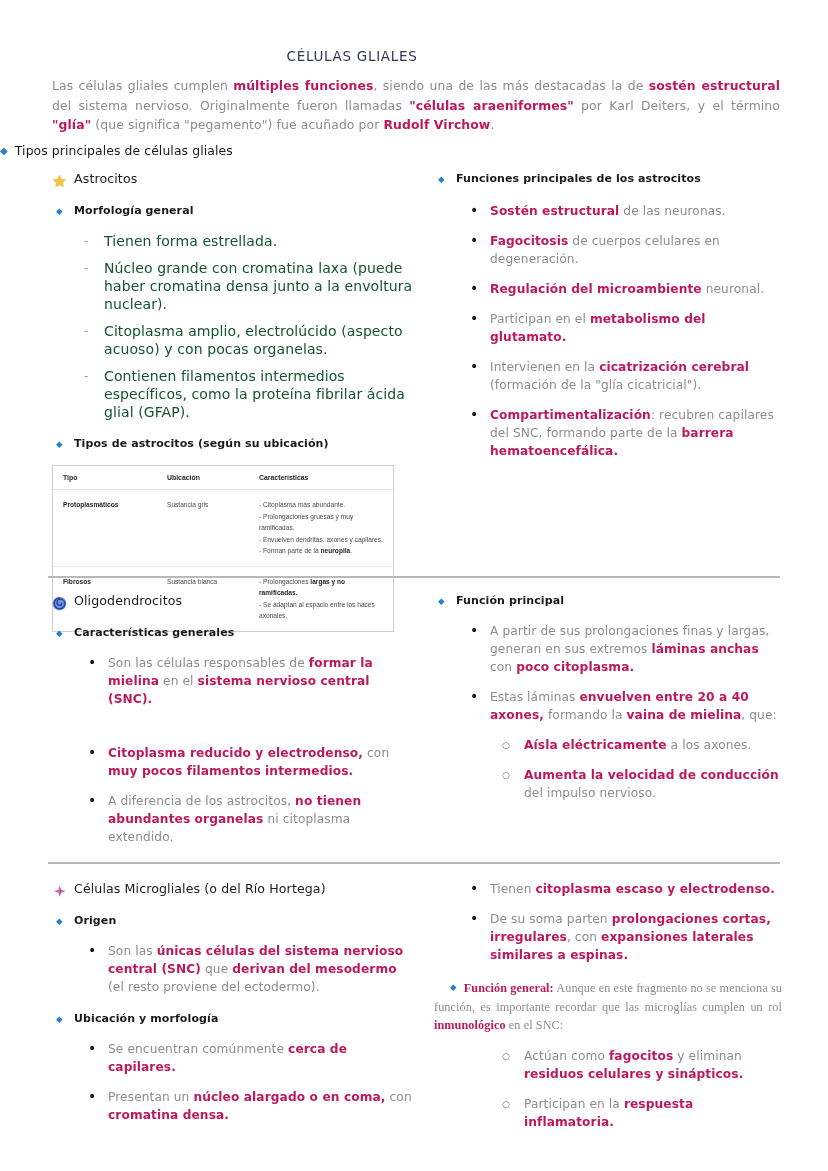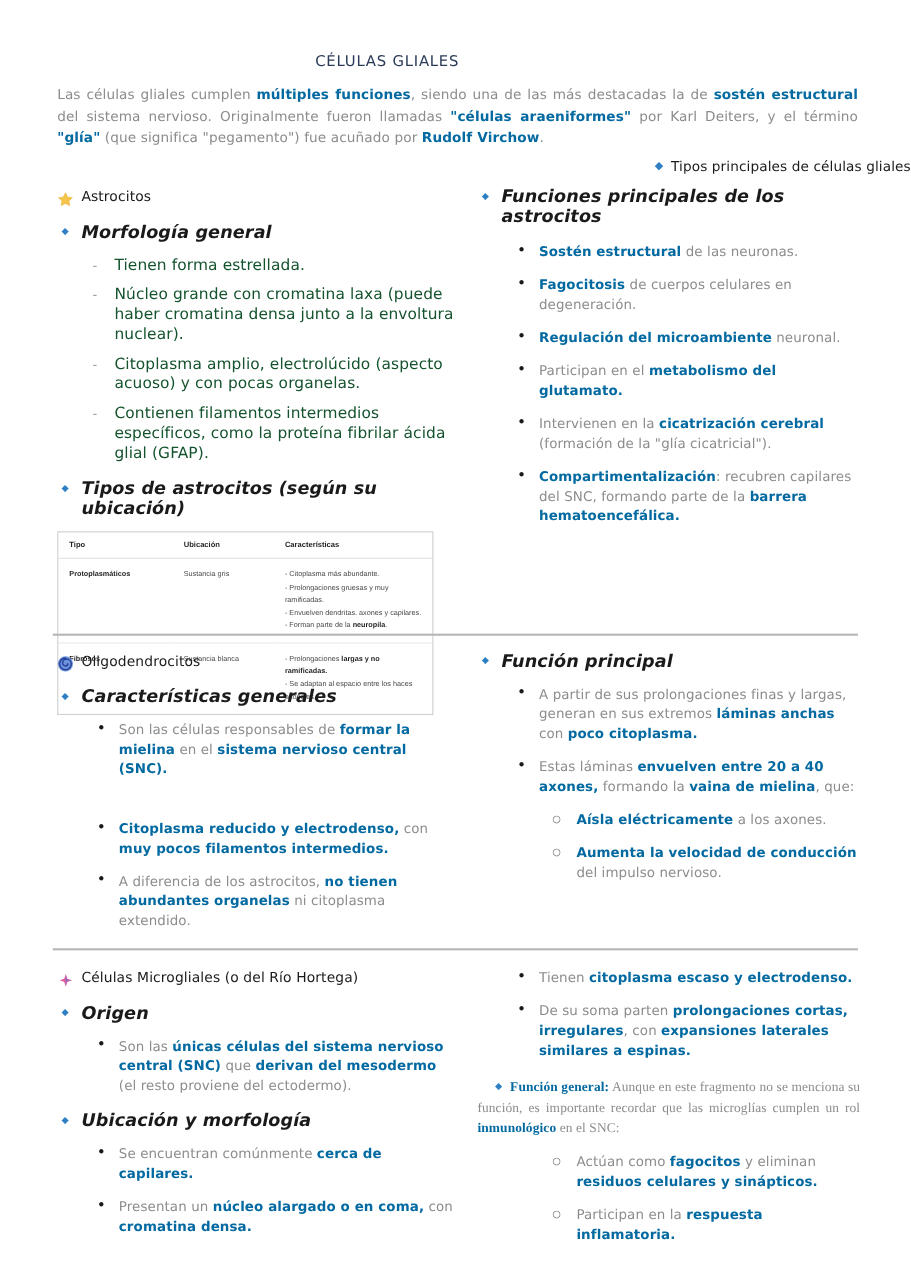--- a/index.html
+++ b/index.html
@@ -30,7 +30,7 @@
     letter-spacing: 0.1px;
   }
   b, strong, .b {
-    color: #0369a1;
+    color: #be185d;
     font-weight: 700;
   }
 

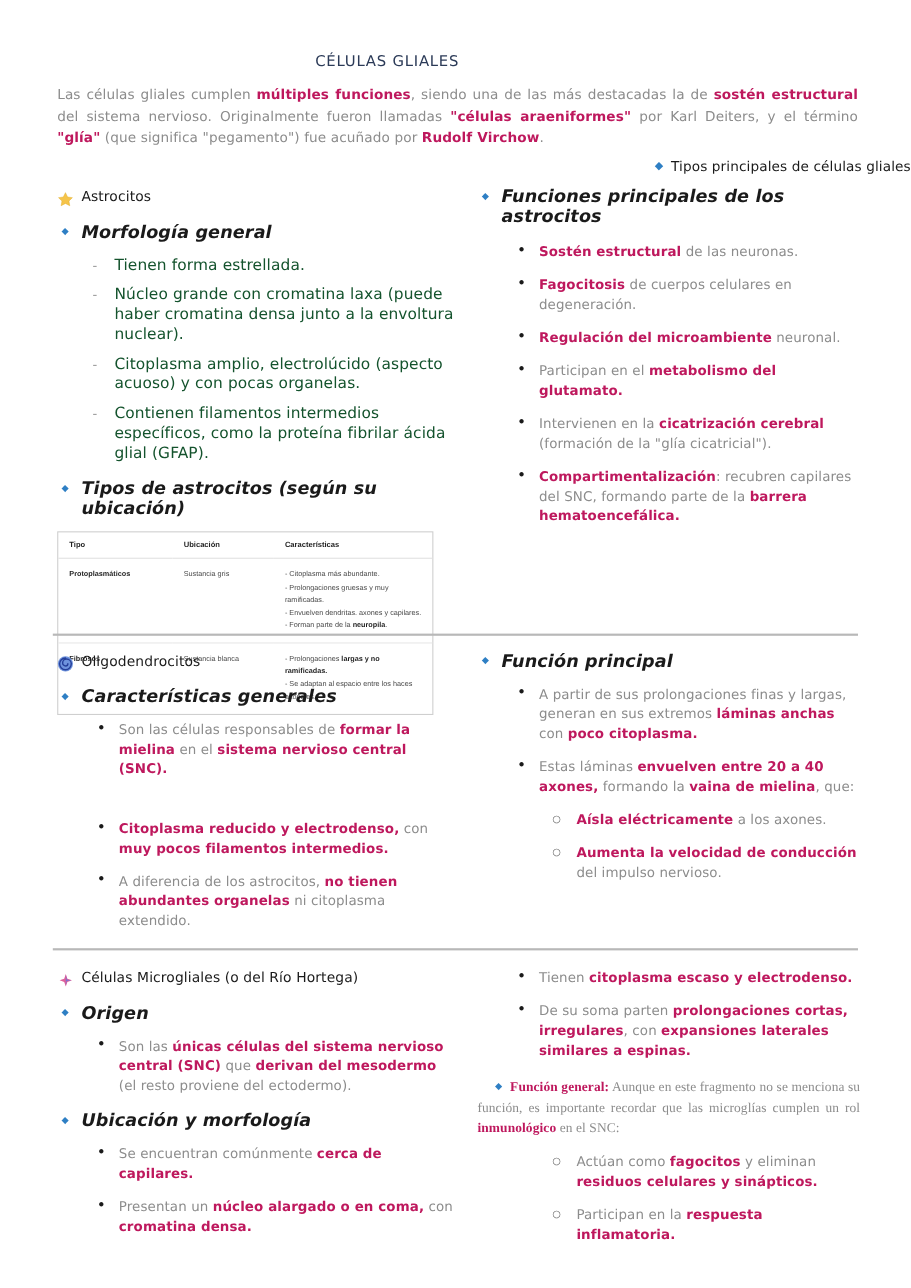--- a/index.html
+++ b/index.html
@@ -62,7 +62,7 @@
     position: absolute;
     left: 0; top: 143px;
     width: 828px;
-    text-align: right;
+    text-align: left;
     font-size: 12.4px;
     color: #1a1a1a;
     font-weight: 400;

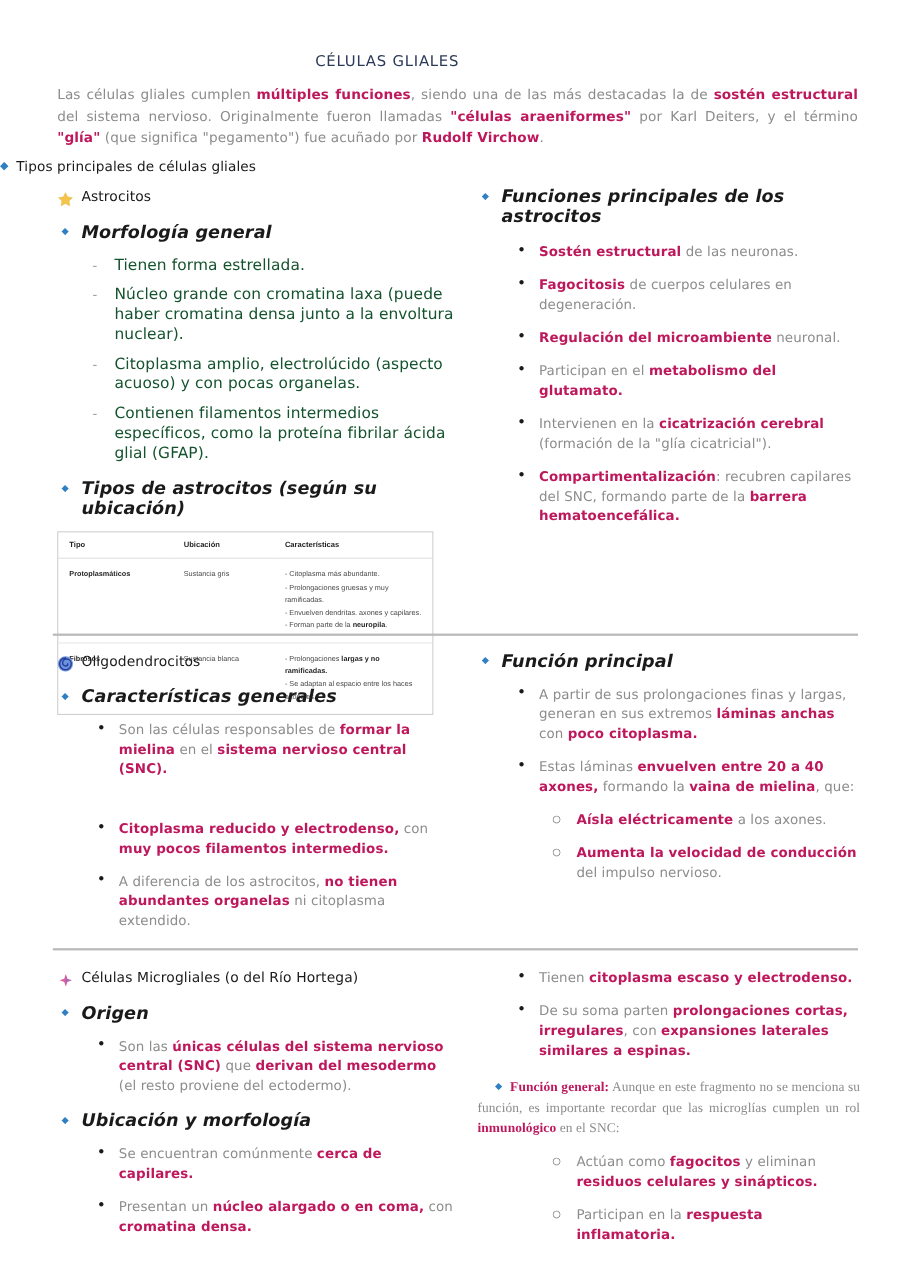--- a/index.html
+++ b/index.html
@@ -107,13 +107,12 @@
 
   
   .lv1 {
-    font-size: 16px;
+    font-size: 11px;
     color: #1a1a1a;
     line-height: 18px;
     padding-left: 22px;
     position: relative;
     font-weight: 400;
-    font-style: italic;
   }
   .lv1::before {
     content: "\25C6";

